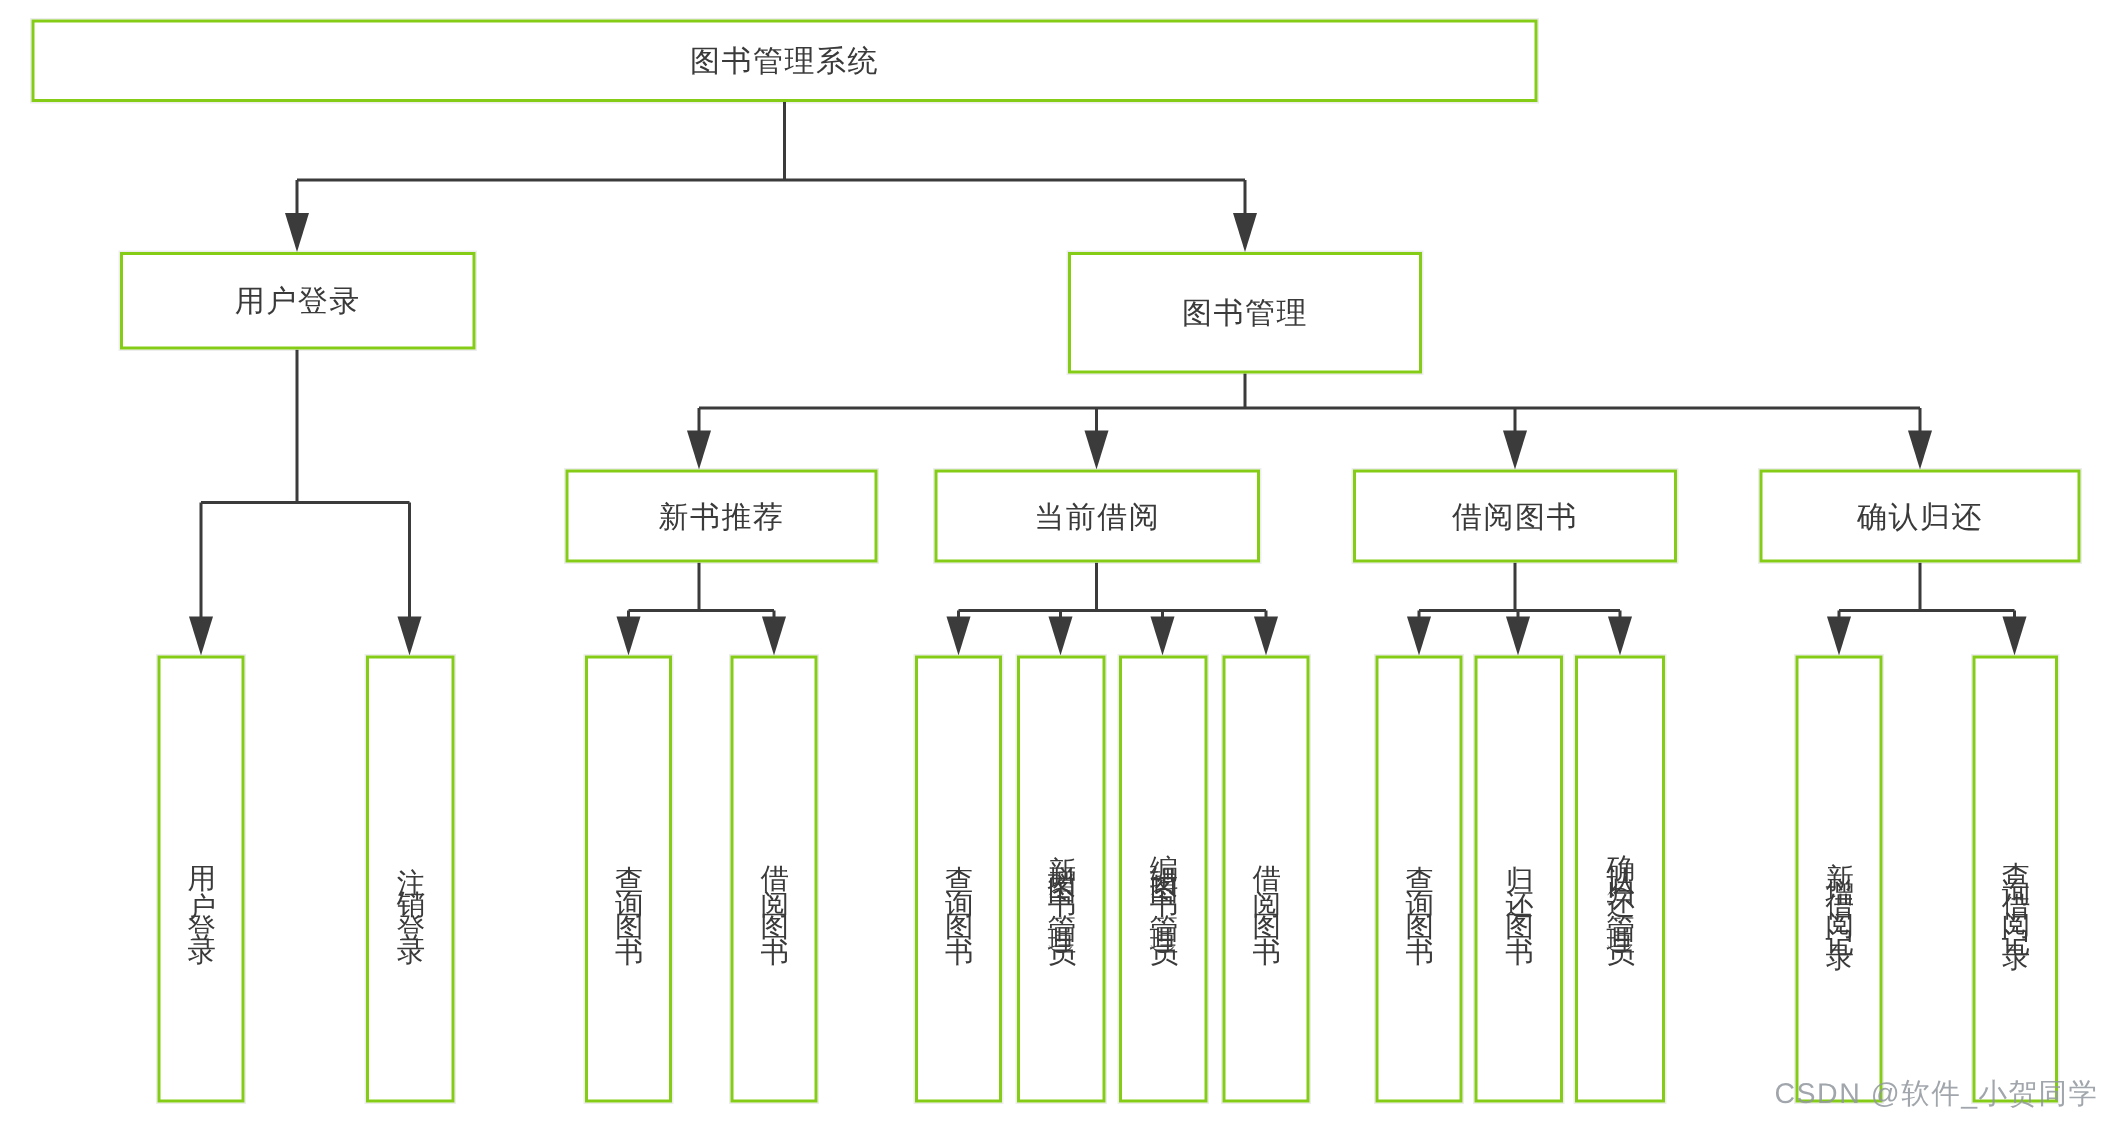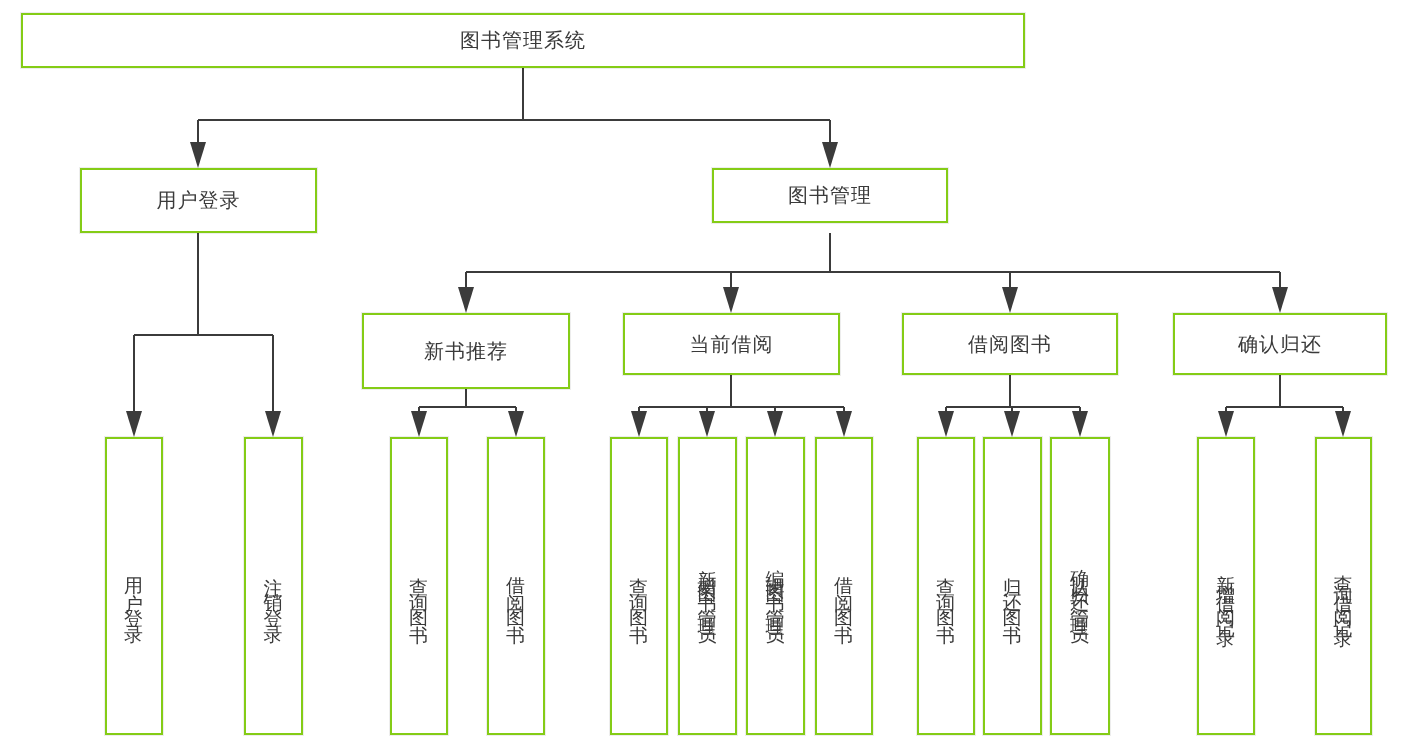--- a/index.html
+++ b/index.html
@@ -112,7 +112,7 @@
   <div class="node h" style="left:80px; top:168px; width:237px; height:65px">
     <span>用户登录</span>
   </div>
-  <div class="node h" style="left:712px; top:168px; width:236px; height:55px">
+  <div class="node h" style="left:712px; top:168px; width:236px; height:81px">
     <span>图书管理</span>
   </div>
 

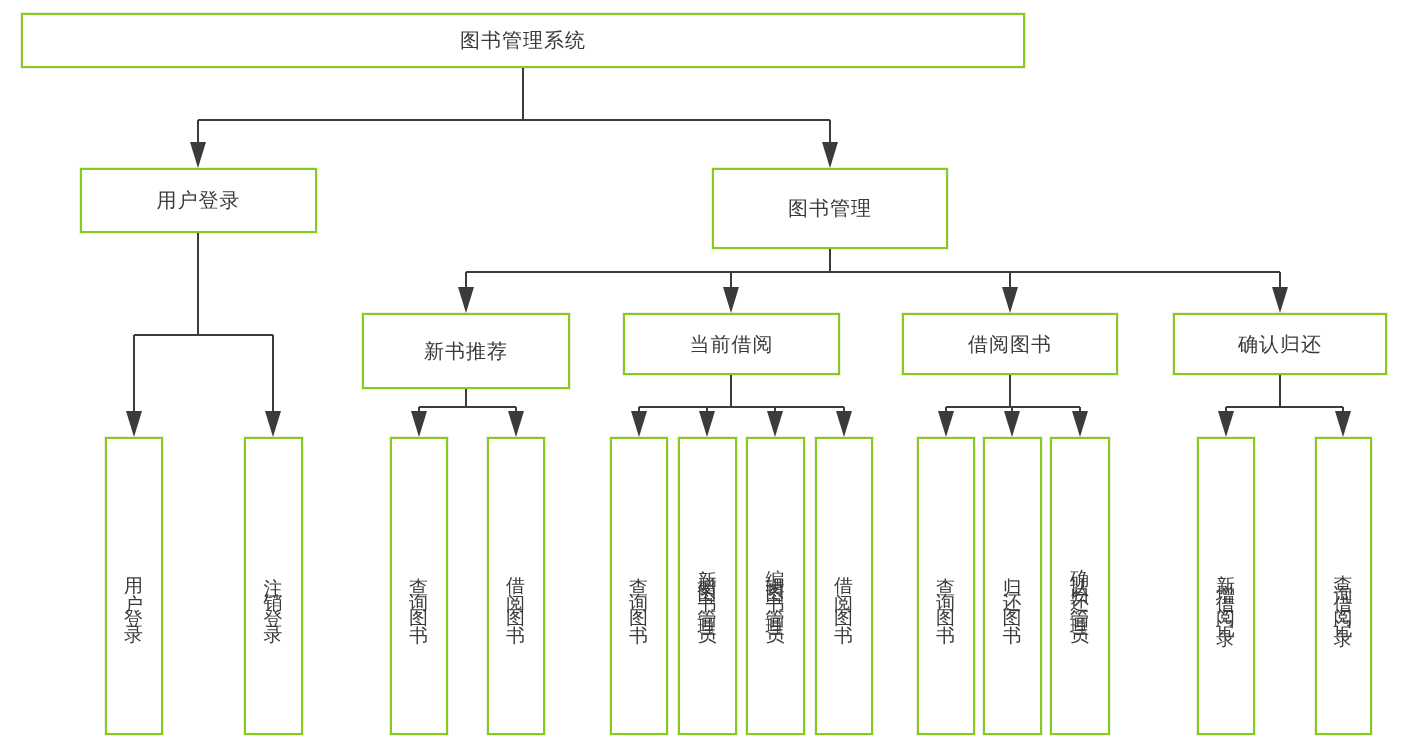--- a/index.html
+++ b/index.html
@@ -116,7 +116,7 @@
     <span>图书管理</span>
   </div>
 
-  <div class="node h" style="left:362px; top:313px; width:208px; height:76px">
+  <div class="node h" style="left:377px; top:313px; width:208px; height:62px">
     <span>新书推荐</span>
   </div>
   <div class="node h" style="left:623px; top:313px; width:217px; height:62px">

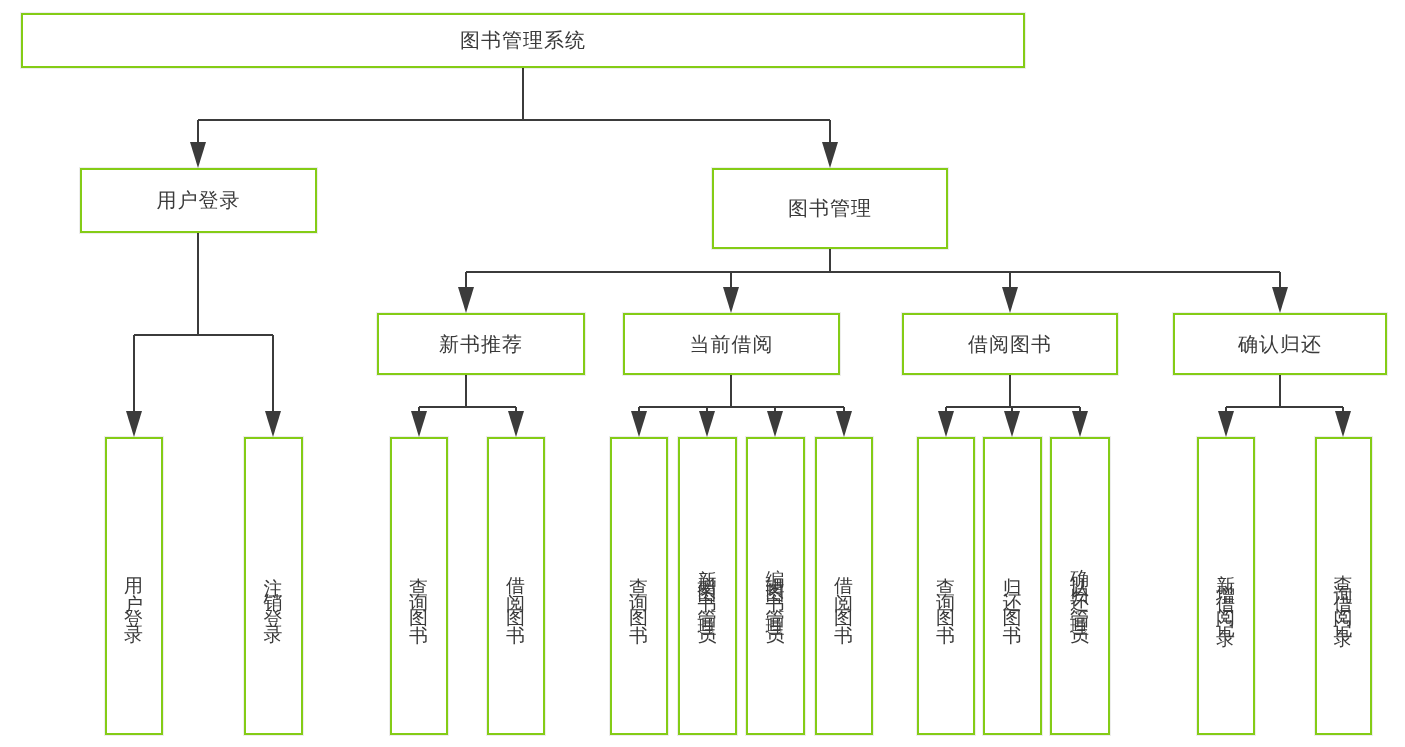--- a/index.html
+++ b/index.html
@@ -173,6 +173,7 @@
     <span>查询借阅记录</span>
   </div>
 
+  <div class="watermark">CSDN @软件_小贺同学</div>
 
 </div>
 

